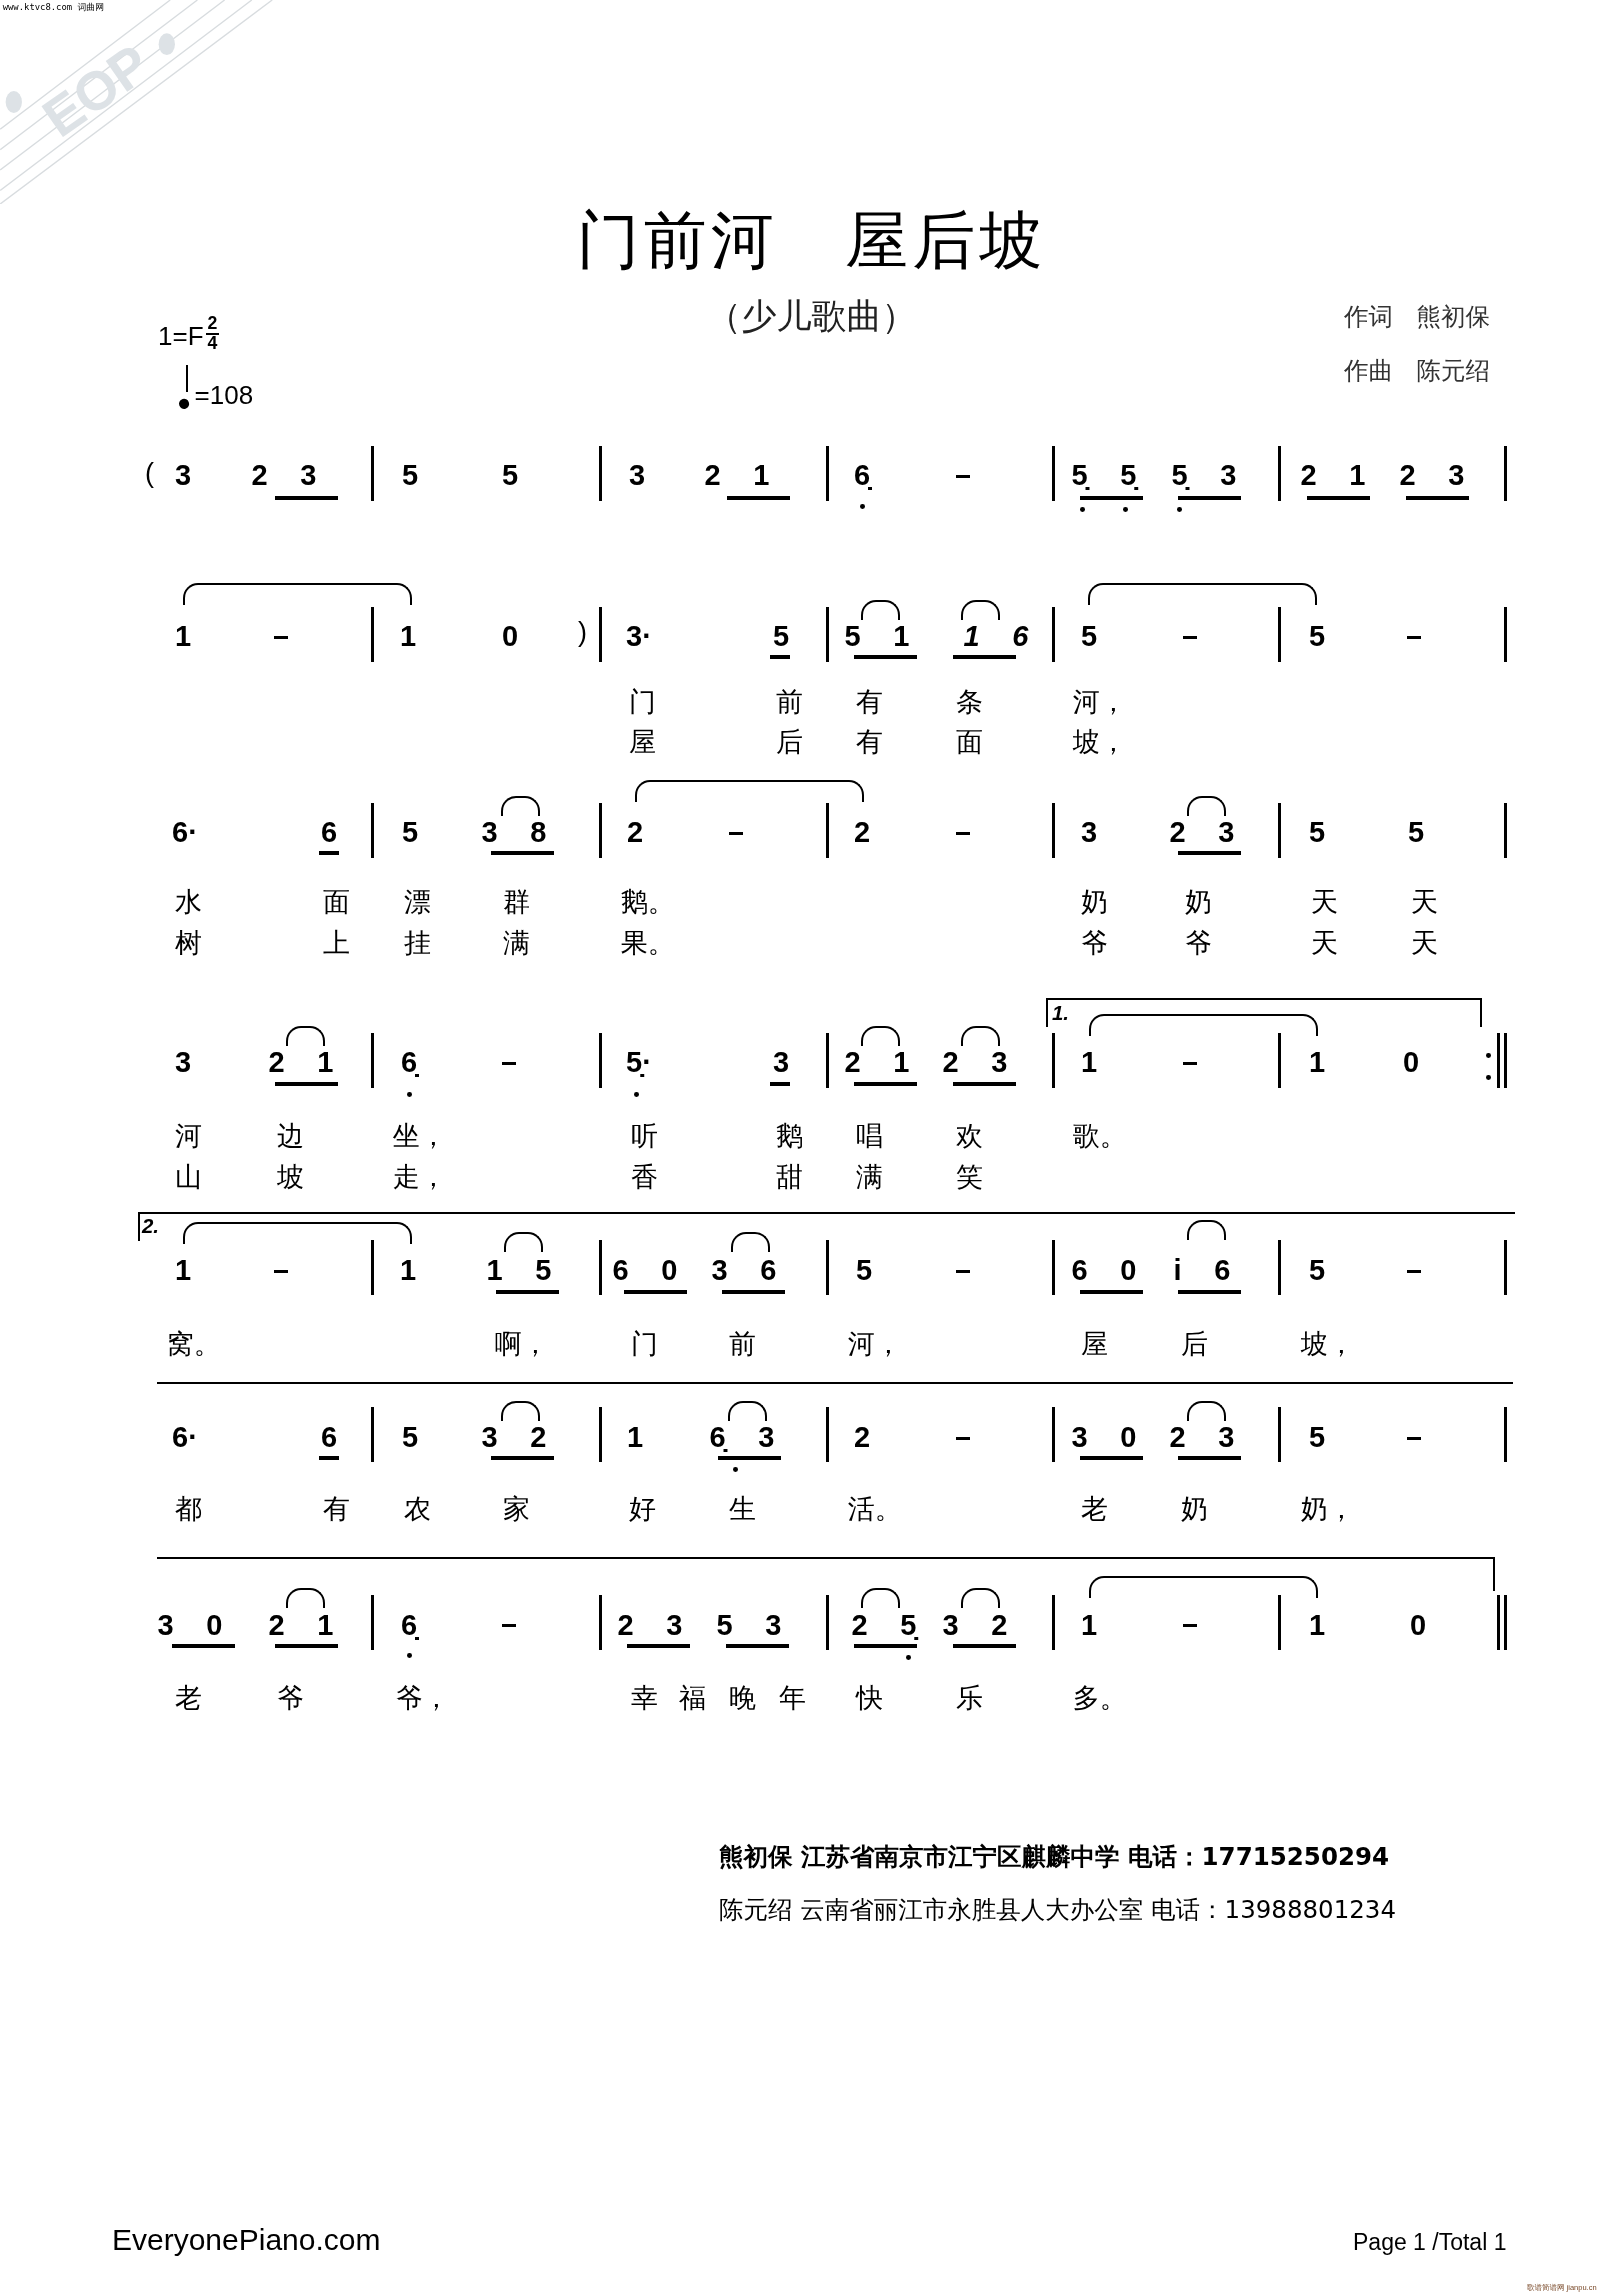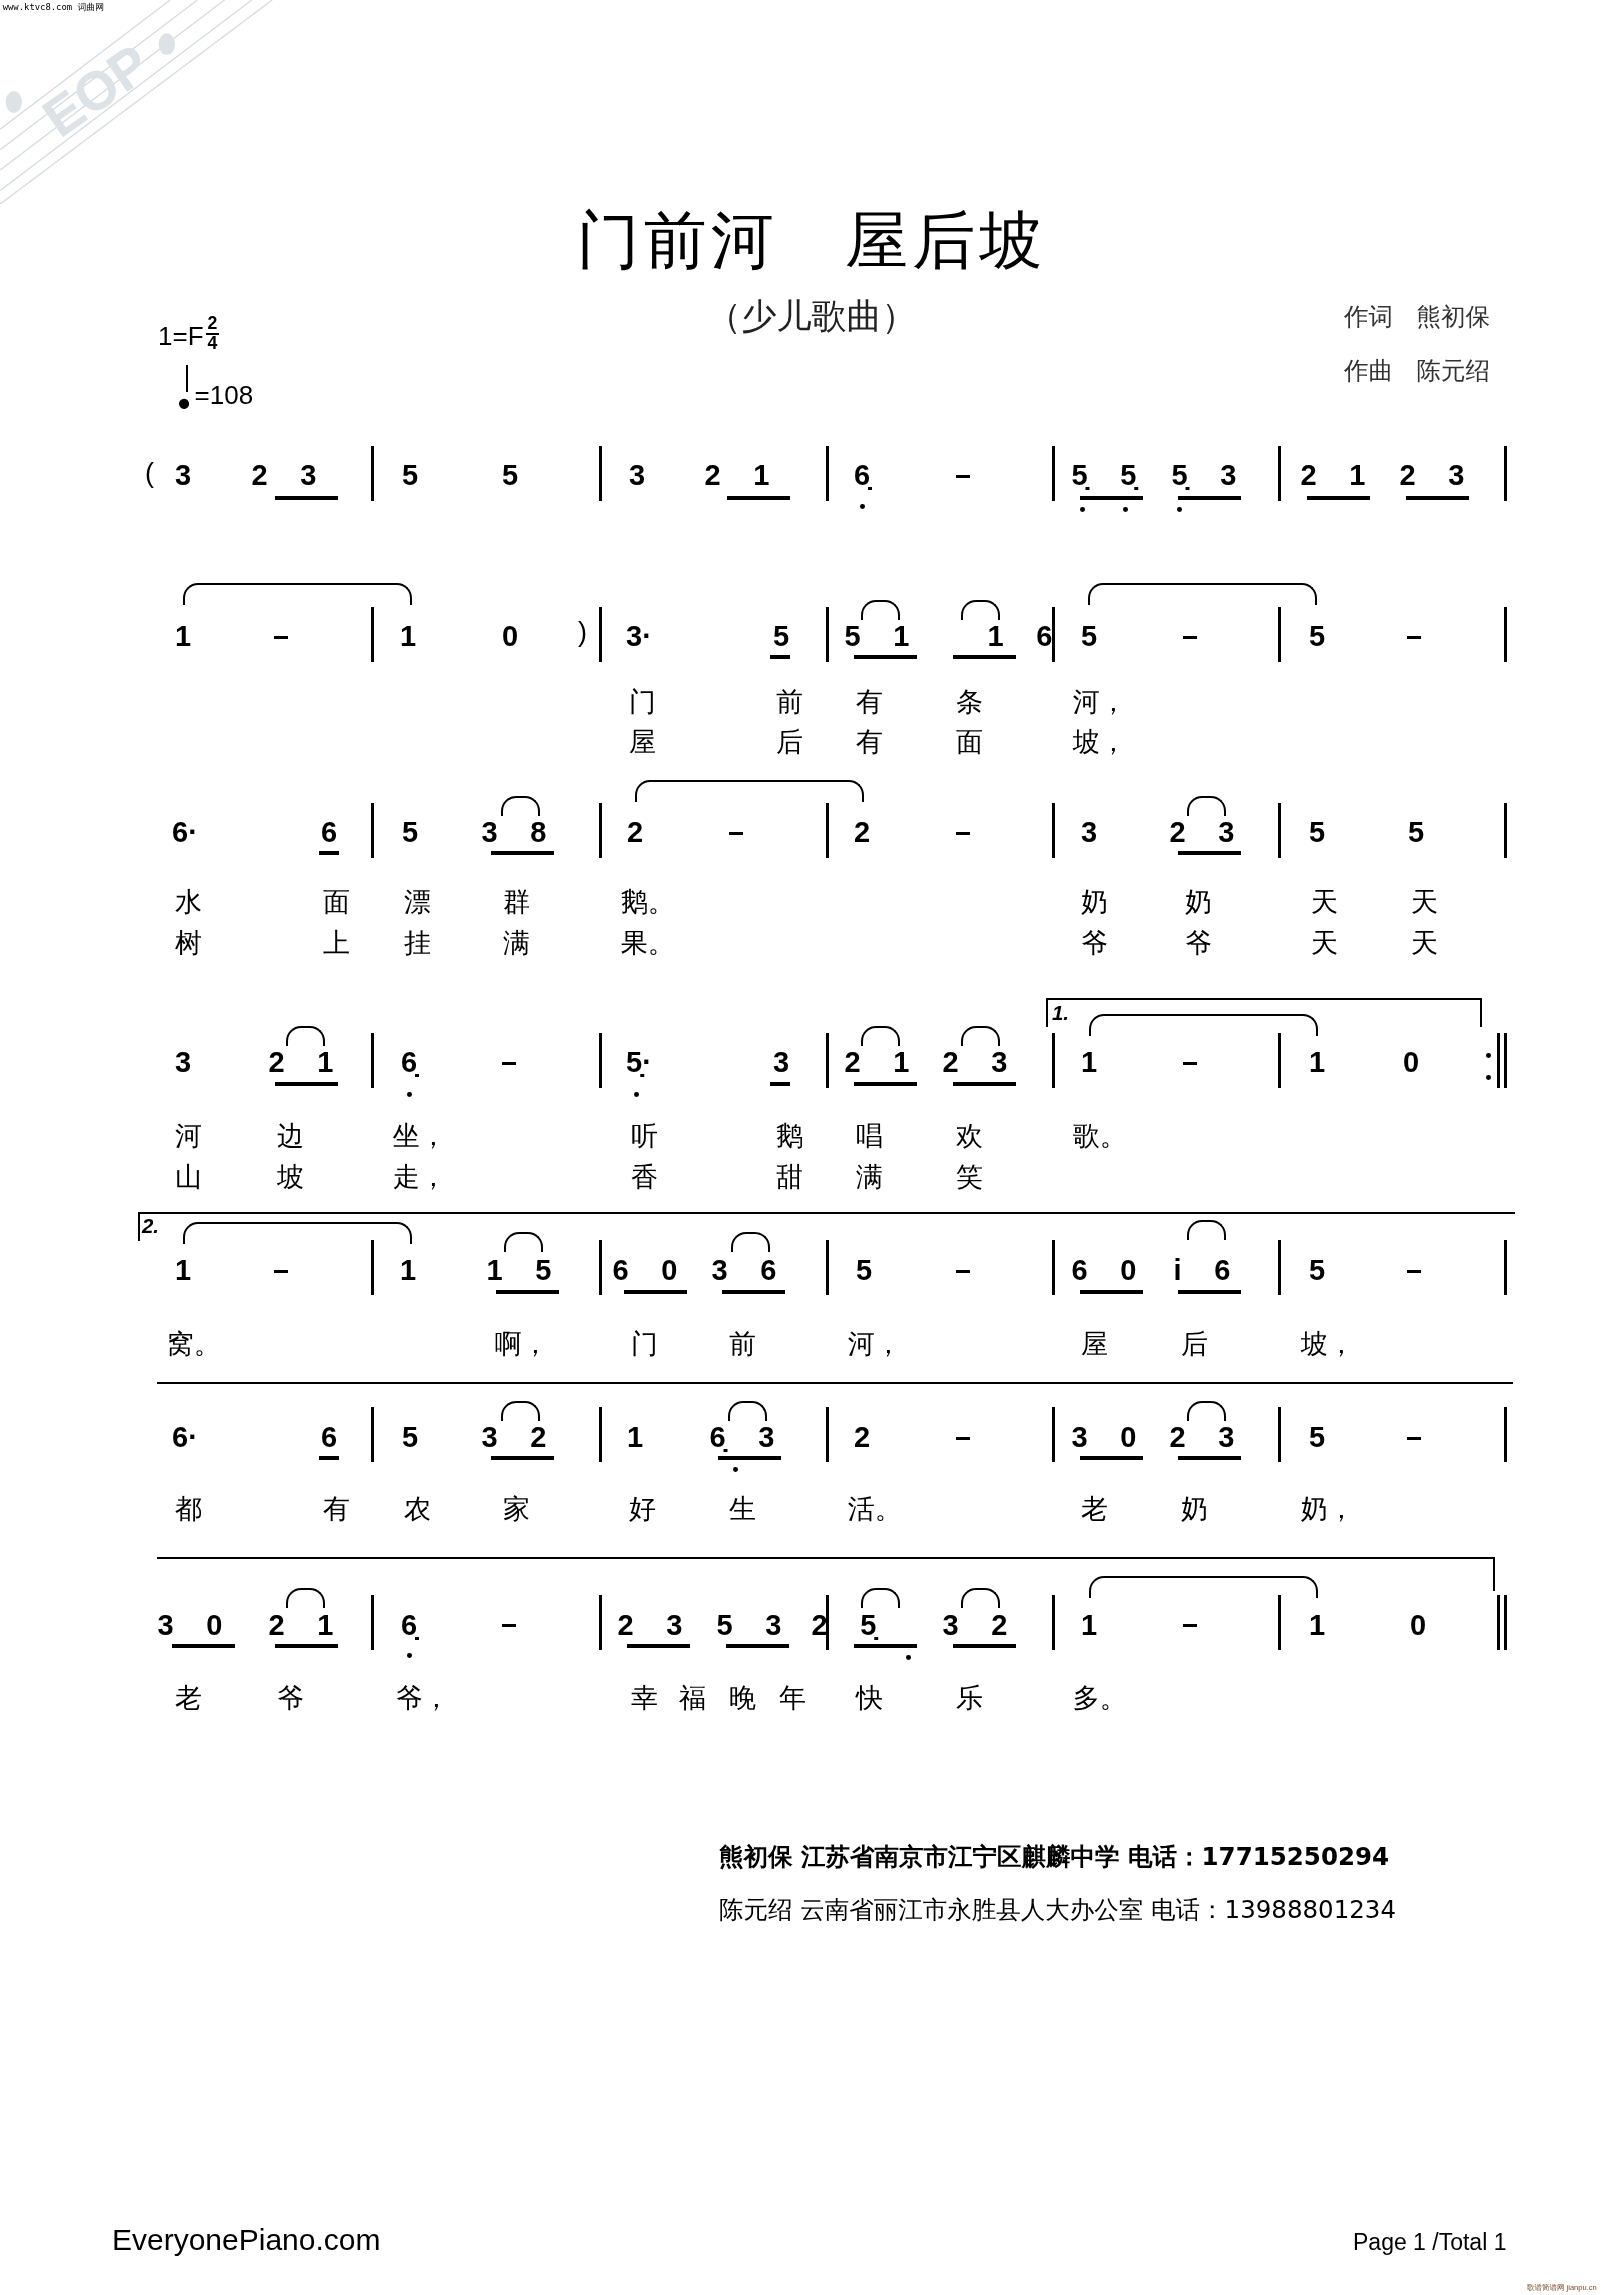--- a/index.html
+++ b/index.html
@@ -119,7 +119,7 @@
   <span class="n" style="left:883px;top:622px;letter-spacing:12.3px;">5 1</span>
   <div class="ul" style="left:854px;top:655px;width:63px;"></div>
   <div class="slur" style="left:961px;top:600px;width:35px;height:17.7px;"></div>
-  <span class="n" style="left:1026px;top:622px;letter-spacing:12.3px;">1 6</span>
+  <span class="n" style="left:1002px;top:622px;letter-spacing:12.3px;font-style:italic;">1 6</span>
   <div class="ul" style="left:953px;top:655px;width:63px;"></div>
   <div class="bar" style="left:1052px;top:607px;height:55px;"></div>
   <div class="slur" style="left:1088px;top:583px;width:225px;height:20.4px;"></div>

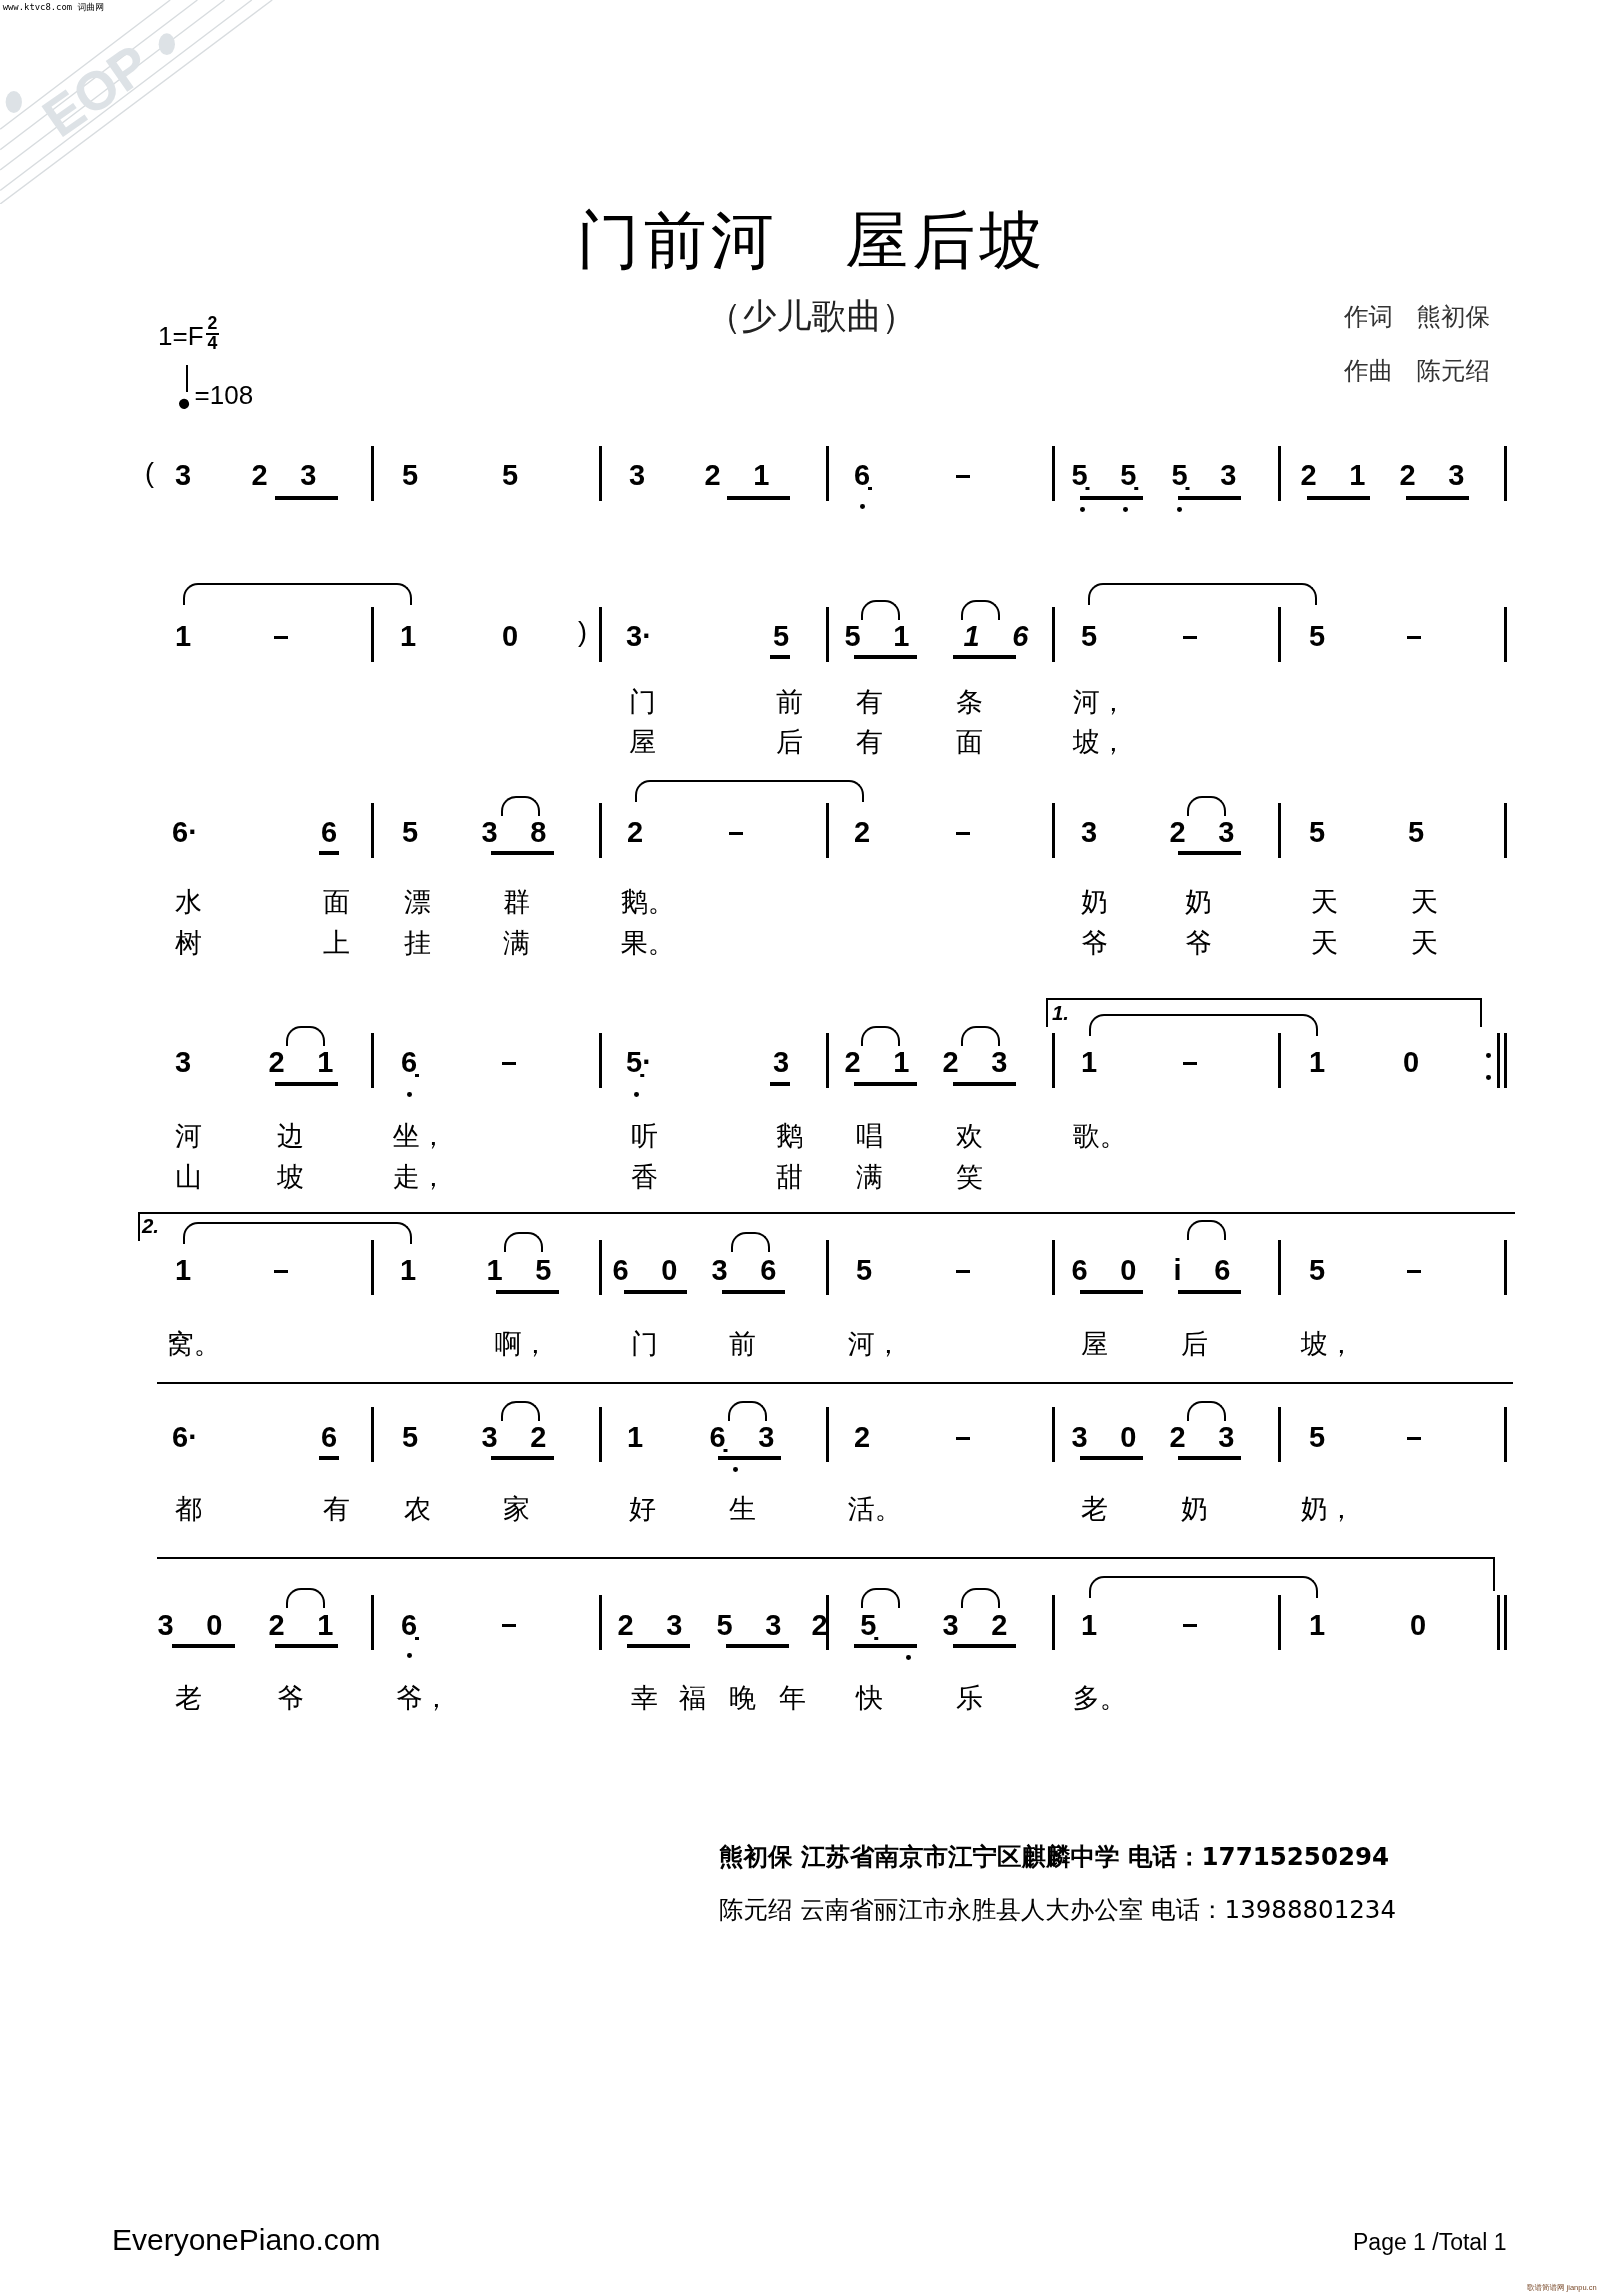--- a/index.html
+++ b/index.html
@@ -342,7 +342,7 @@
   <div class="ul" style="left:726px;top:1644px;width:63px;"></div>
   <div class="bar" style="left:826px;top:1595px;height:55px;"></div>
   <div class="slur" style="left:861px;top:1588px;width:35px;height:17.7px;"></div>
-  <span class="n" style="left:850px;top:1611px;letter-spacing:12.3px;">2 5̣</span>
+  <span class="n" style="left:890px;top:1611px;letter-spacing:12.3px;">2 5̣</span>
   <div class="ul" style="left:854px;top:1644px;width:63px;"></div>
   <div class="dotb" style="left:906px;top:1655px;"></div>
   <div class="slur" style="left:961px;top:1588px;width:35px;height:17.7px;"></div>

